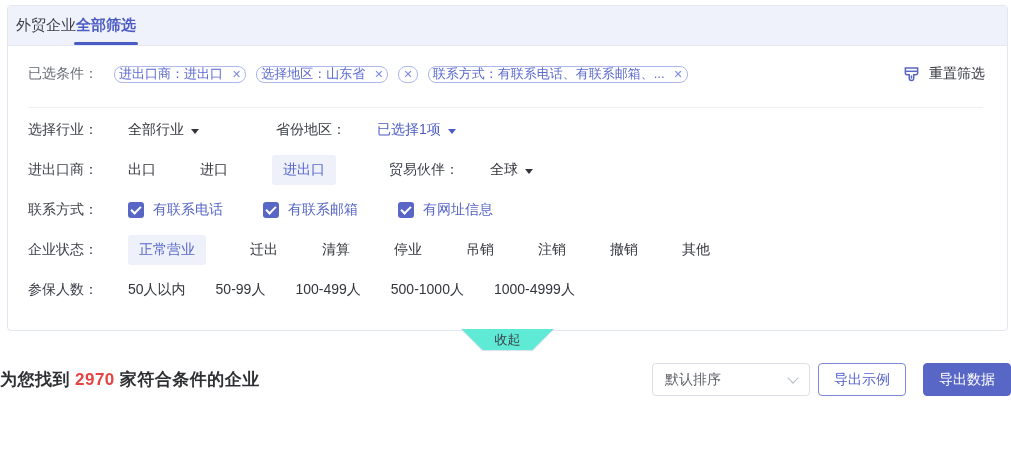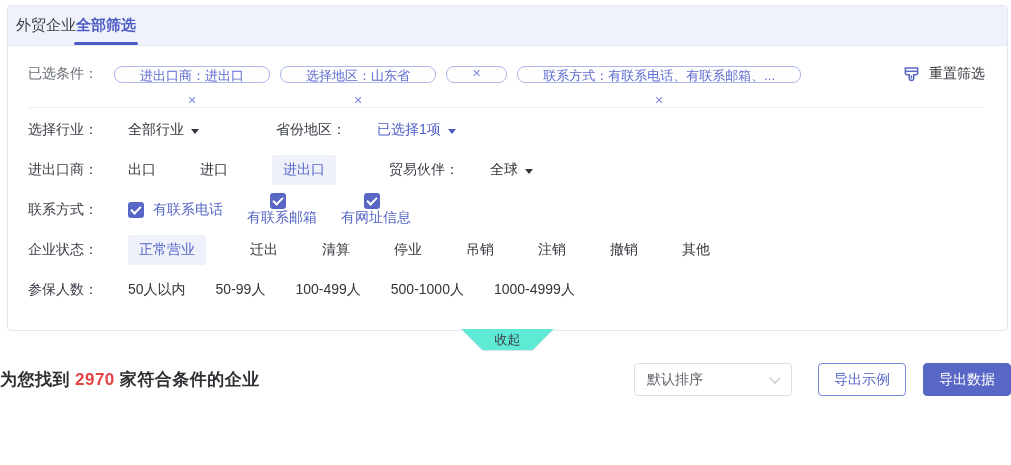--- a/index.html
+++ b/index.html
@@ -44,11 +44,10 @@
   .tags { display: flex; align-items: center; gap: 10px; }
   .tag {
     display: inline-flex; align-items: center; gap: 9px;
-    height: 17px; padding: 0 25px;
+    height: 17px; padding: 0 4px;
     border: 1px solid #aeb8ea; border-radius: 8px;
     color: #5b6ad0; font-size: 13px; background: #fefeff; cursor: pointer;
     white-space: nowrap;
-    flex-direction: column;
   }
   .tag-close { font-size: 11px; color: #7c89dd; cursor: pointer; }
   .reset {

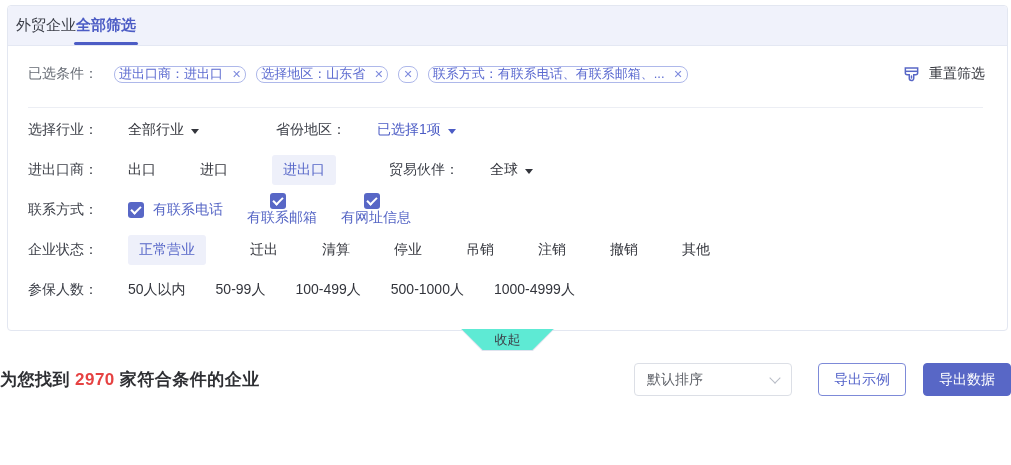--- a/index.html
+++ b/index.html
@@ -79,7 +79,7 @@
   }
   .sub-label { margin-left: 42px; margin-right: 16px; color: #3d4049; }
   .check-item { display: flex; align-items: center; color: #5565c5; cursor: pointer; }
-  .check-item + .check-item { margin-left: 24px; flex-direction: column; }
+  .check-item + .check-item { margin-left: 40px; }
   .checkbox {
     width: 16px; height: 16px; border-radius: 3px; background: #5867c6;
     display: inline-flex; align-items: center; justify-content: center;

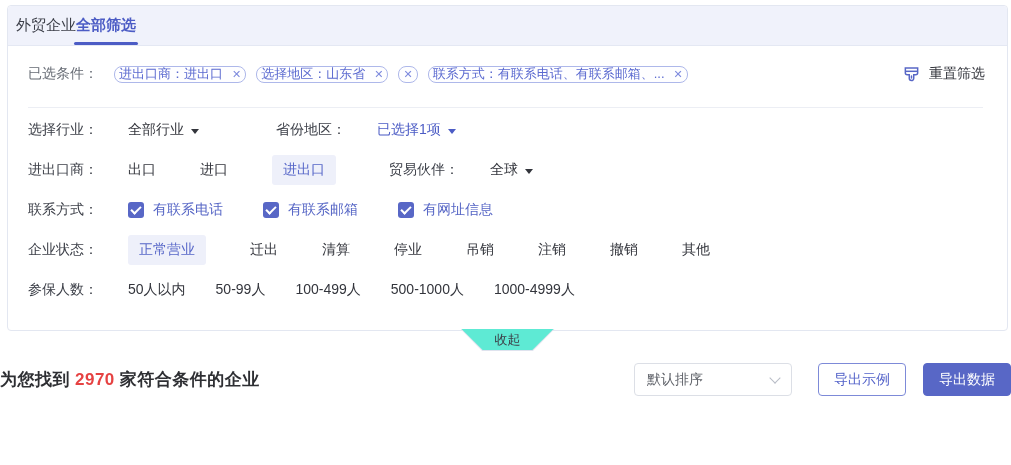--- a/index.html
+++ b/index.html
@@ -122,7 +122,7 @@
   .btn { height: 33px; border-radius: 4px; font-size: 14px; cursor: pointer;
          font-family: inherit; display: inline-flex; align-items: center; justify-content: center; }
   .btn-outline {
-    width: 88px; margin-left: 26px;
+    width: 88px; margin-left: 8px;
     background: #fff; border: 1px solid #7d8ad8; color: #5362c9;
   }
   .btn-primary {

